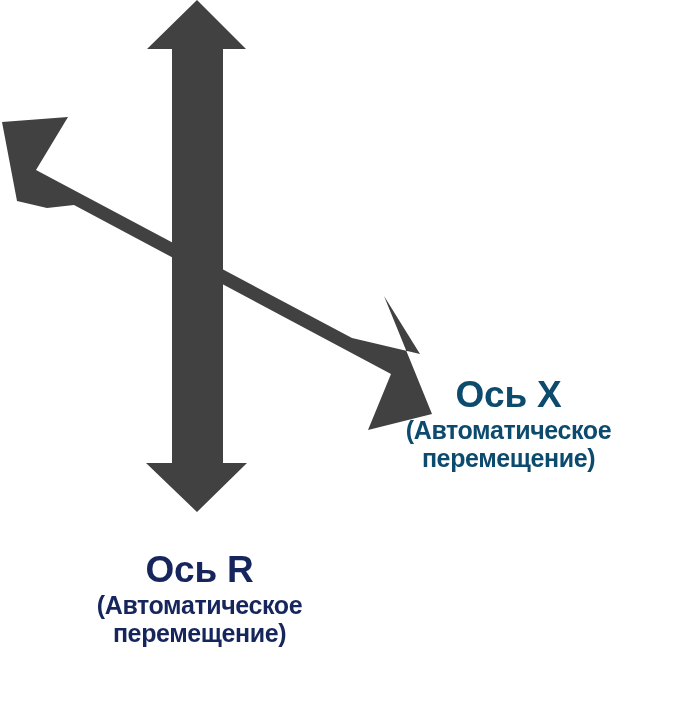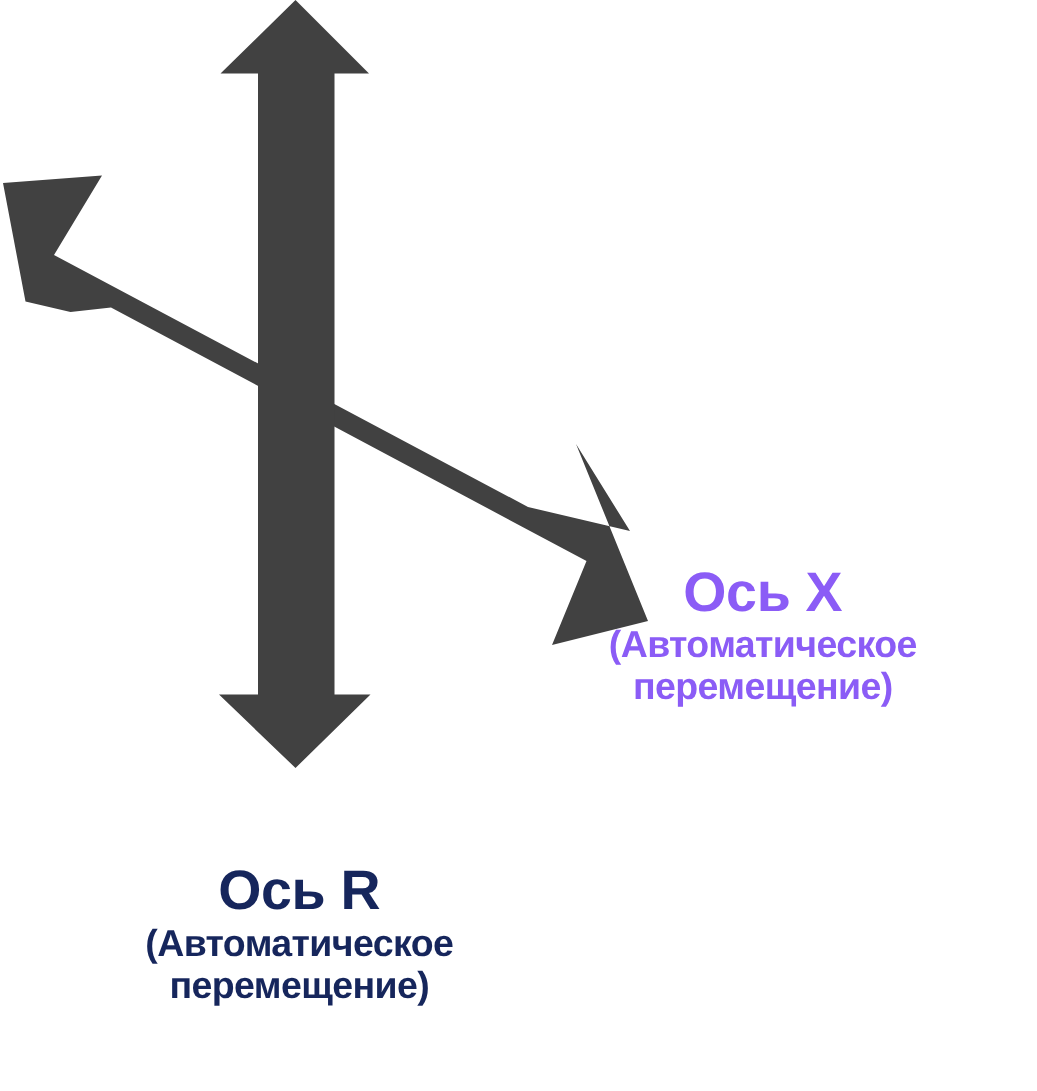--- a/index.html
+++ b/index.html
@@ -63,7 +63,7 @@
   </g>
 </svg>
 
-<div class="axis-label-block" id="x-axis-label-block" style="color: #8b5cf6;">
+<div class="axis-label-block" id="x-axis-label-block" style="color: #0c4a6e;">
   <div class="axis-title">Ось X</div>
   <div class="axis-sub">(Автоматическое</div>
   <div class="axis-sub">перемещение)</div>

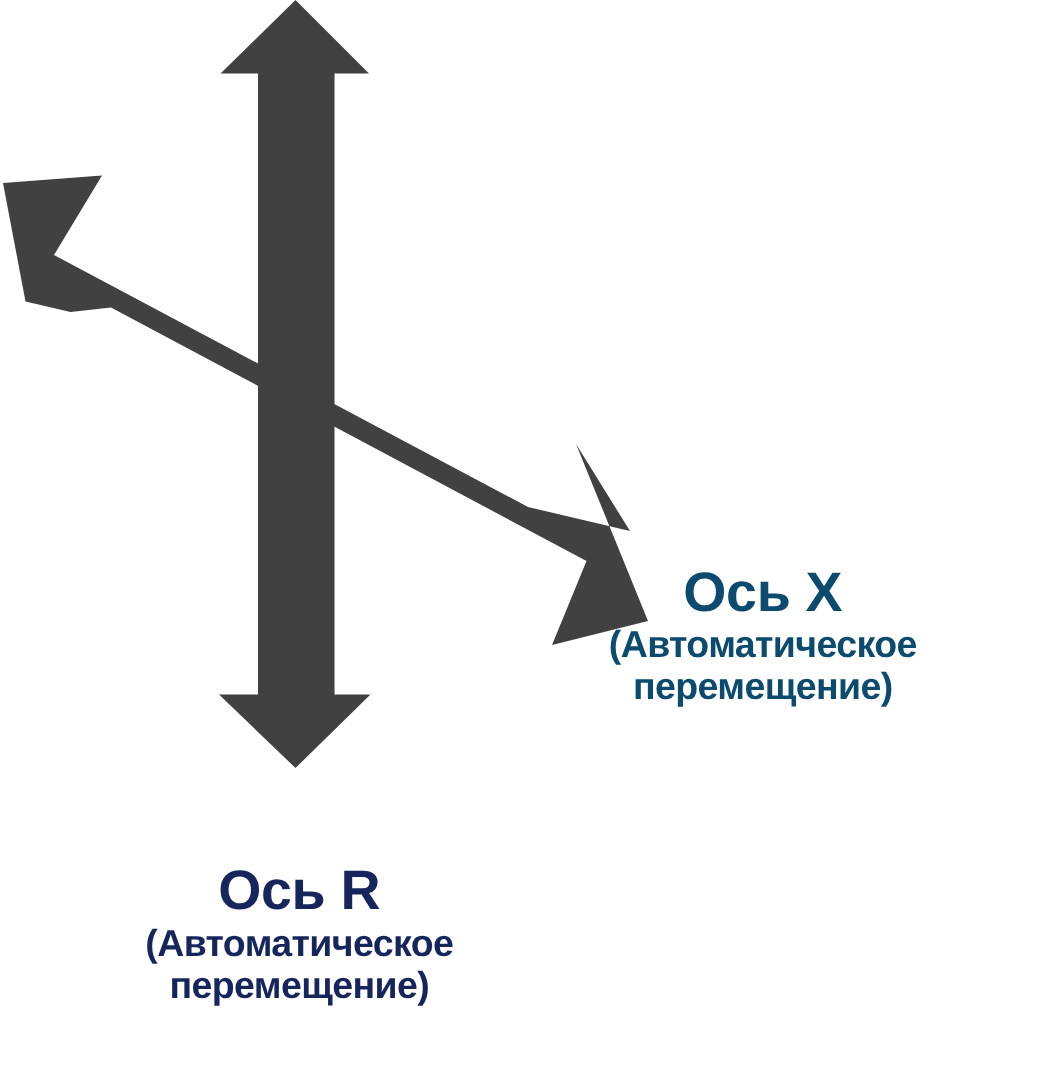--- a/index.html
+++ b/index.html
@@ -45,7 +45,7 @@
   }
   #r-axis-label-block {
     left: 16px;
-    top: 573px;
+    top: 549px;
     width: 367px;
   }
 </style>

